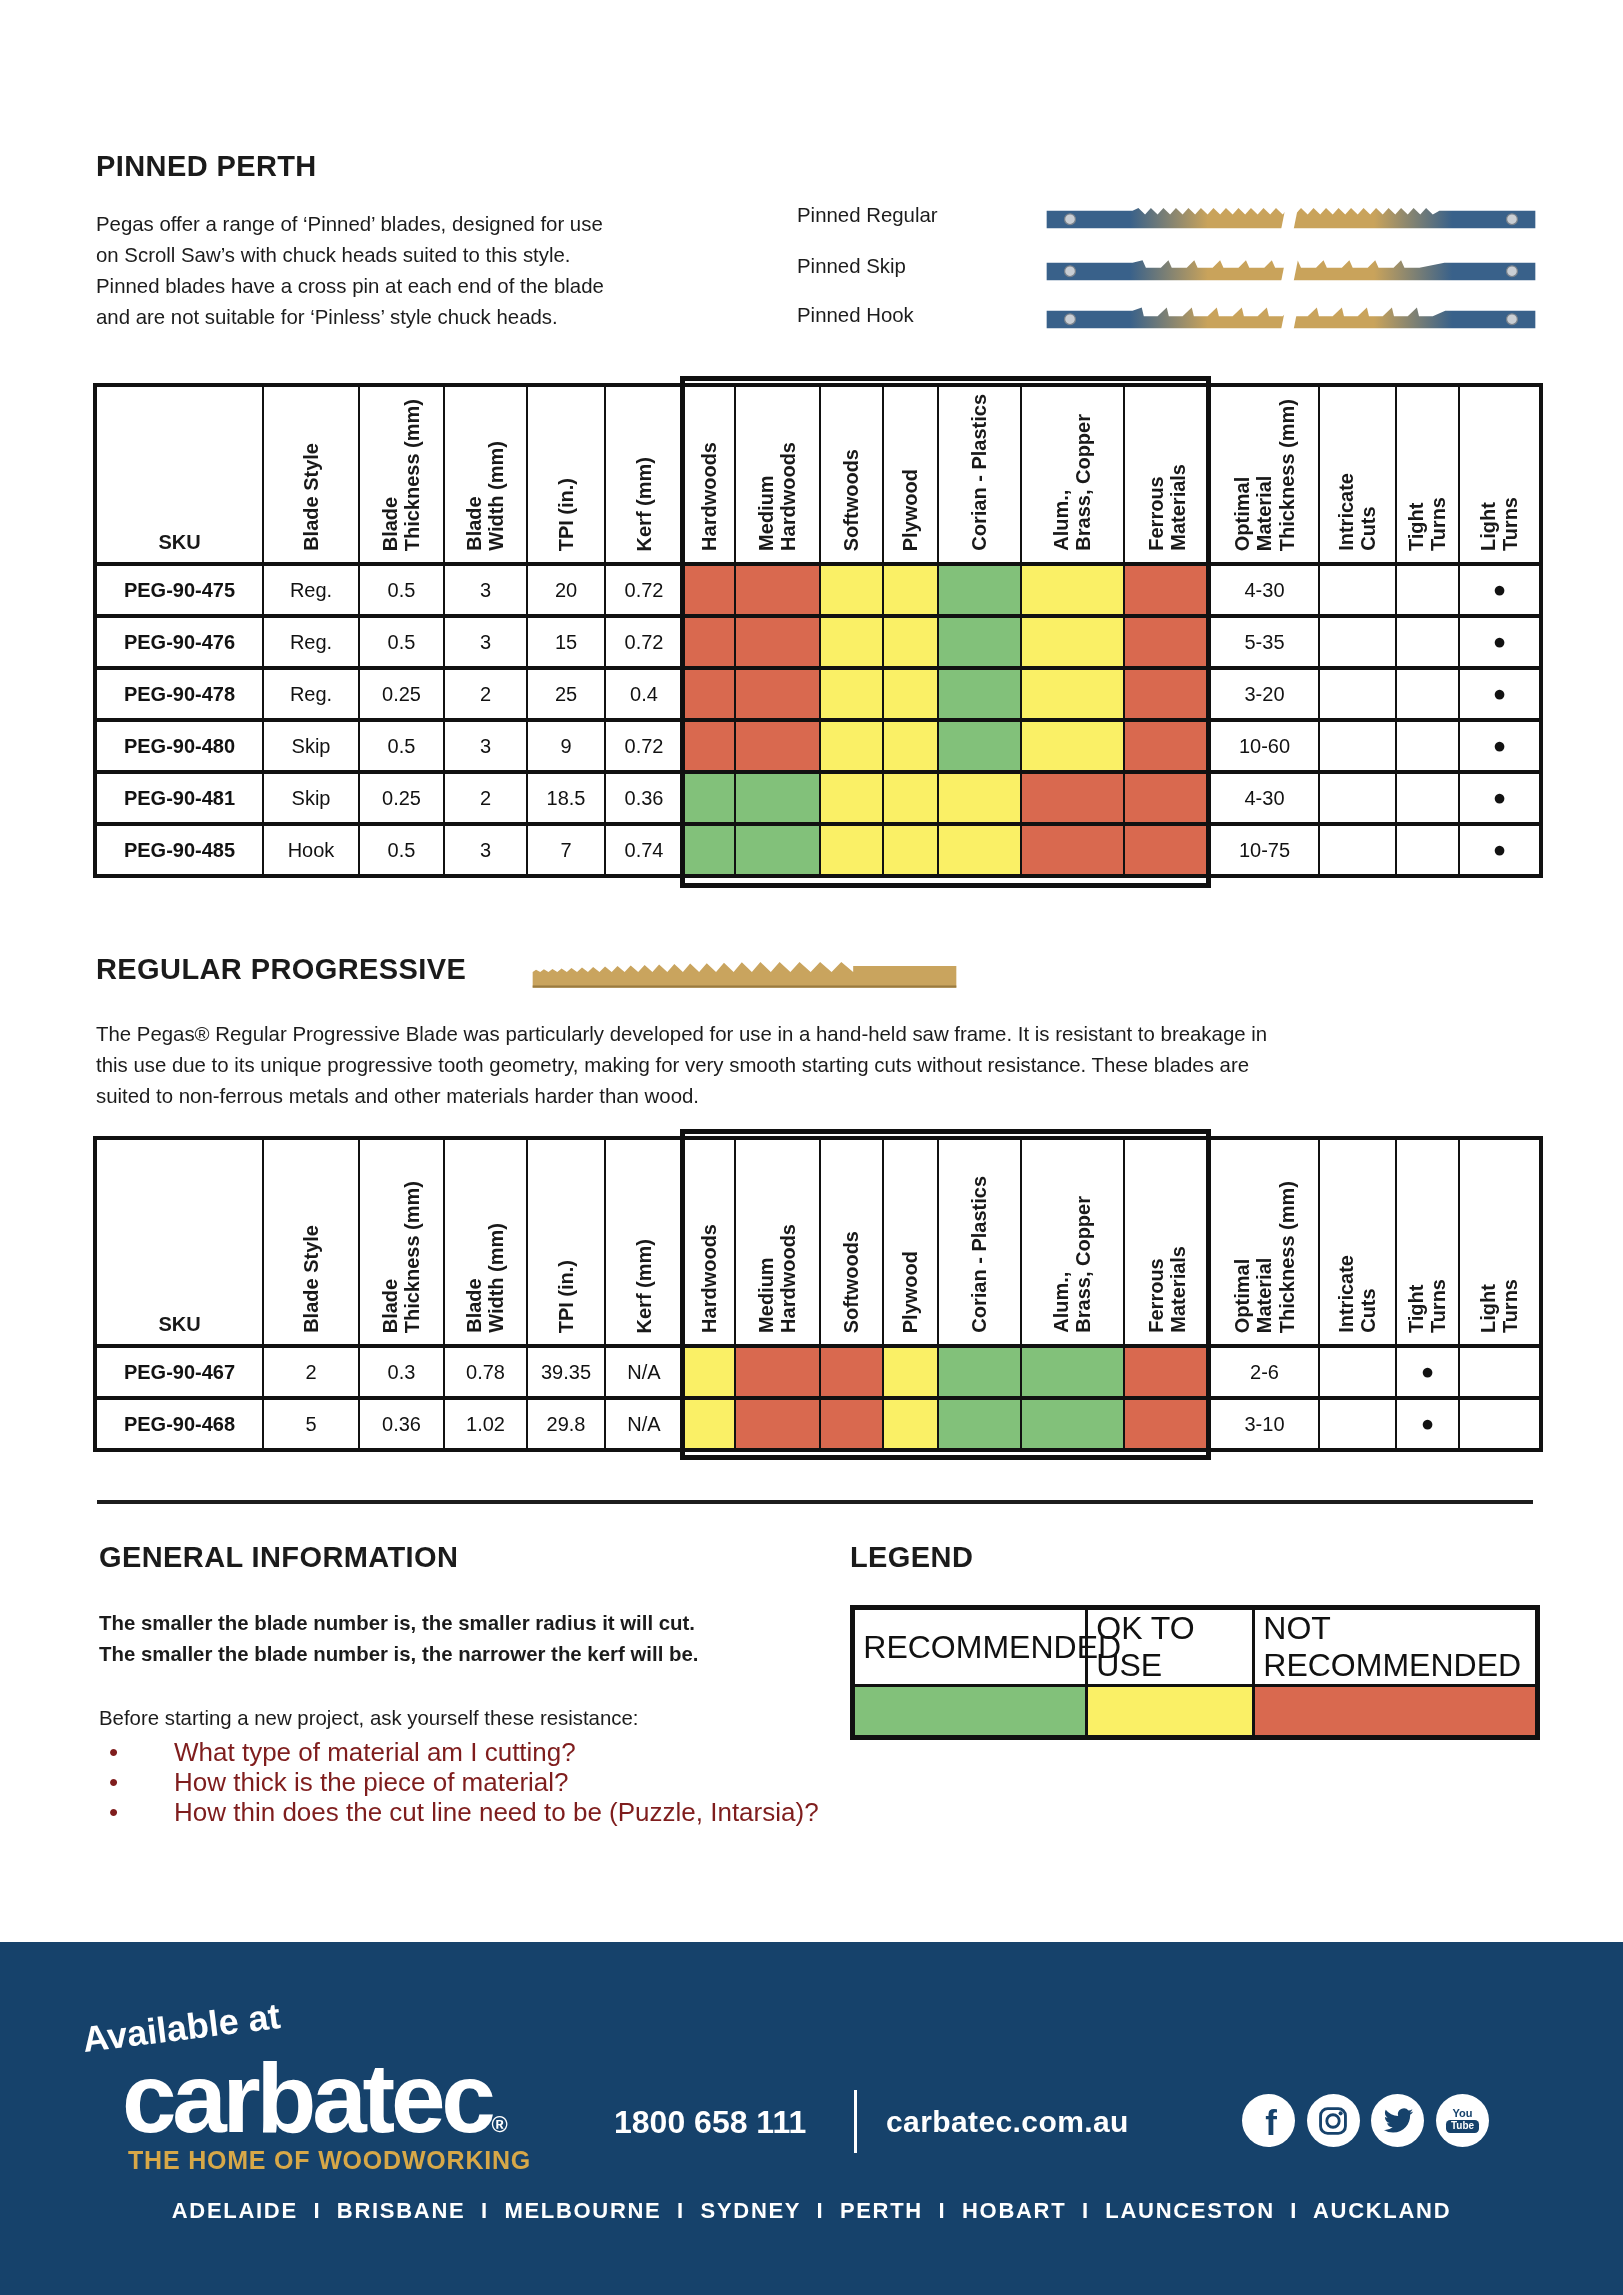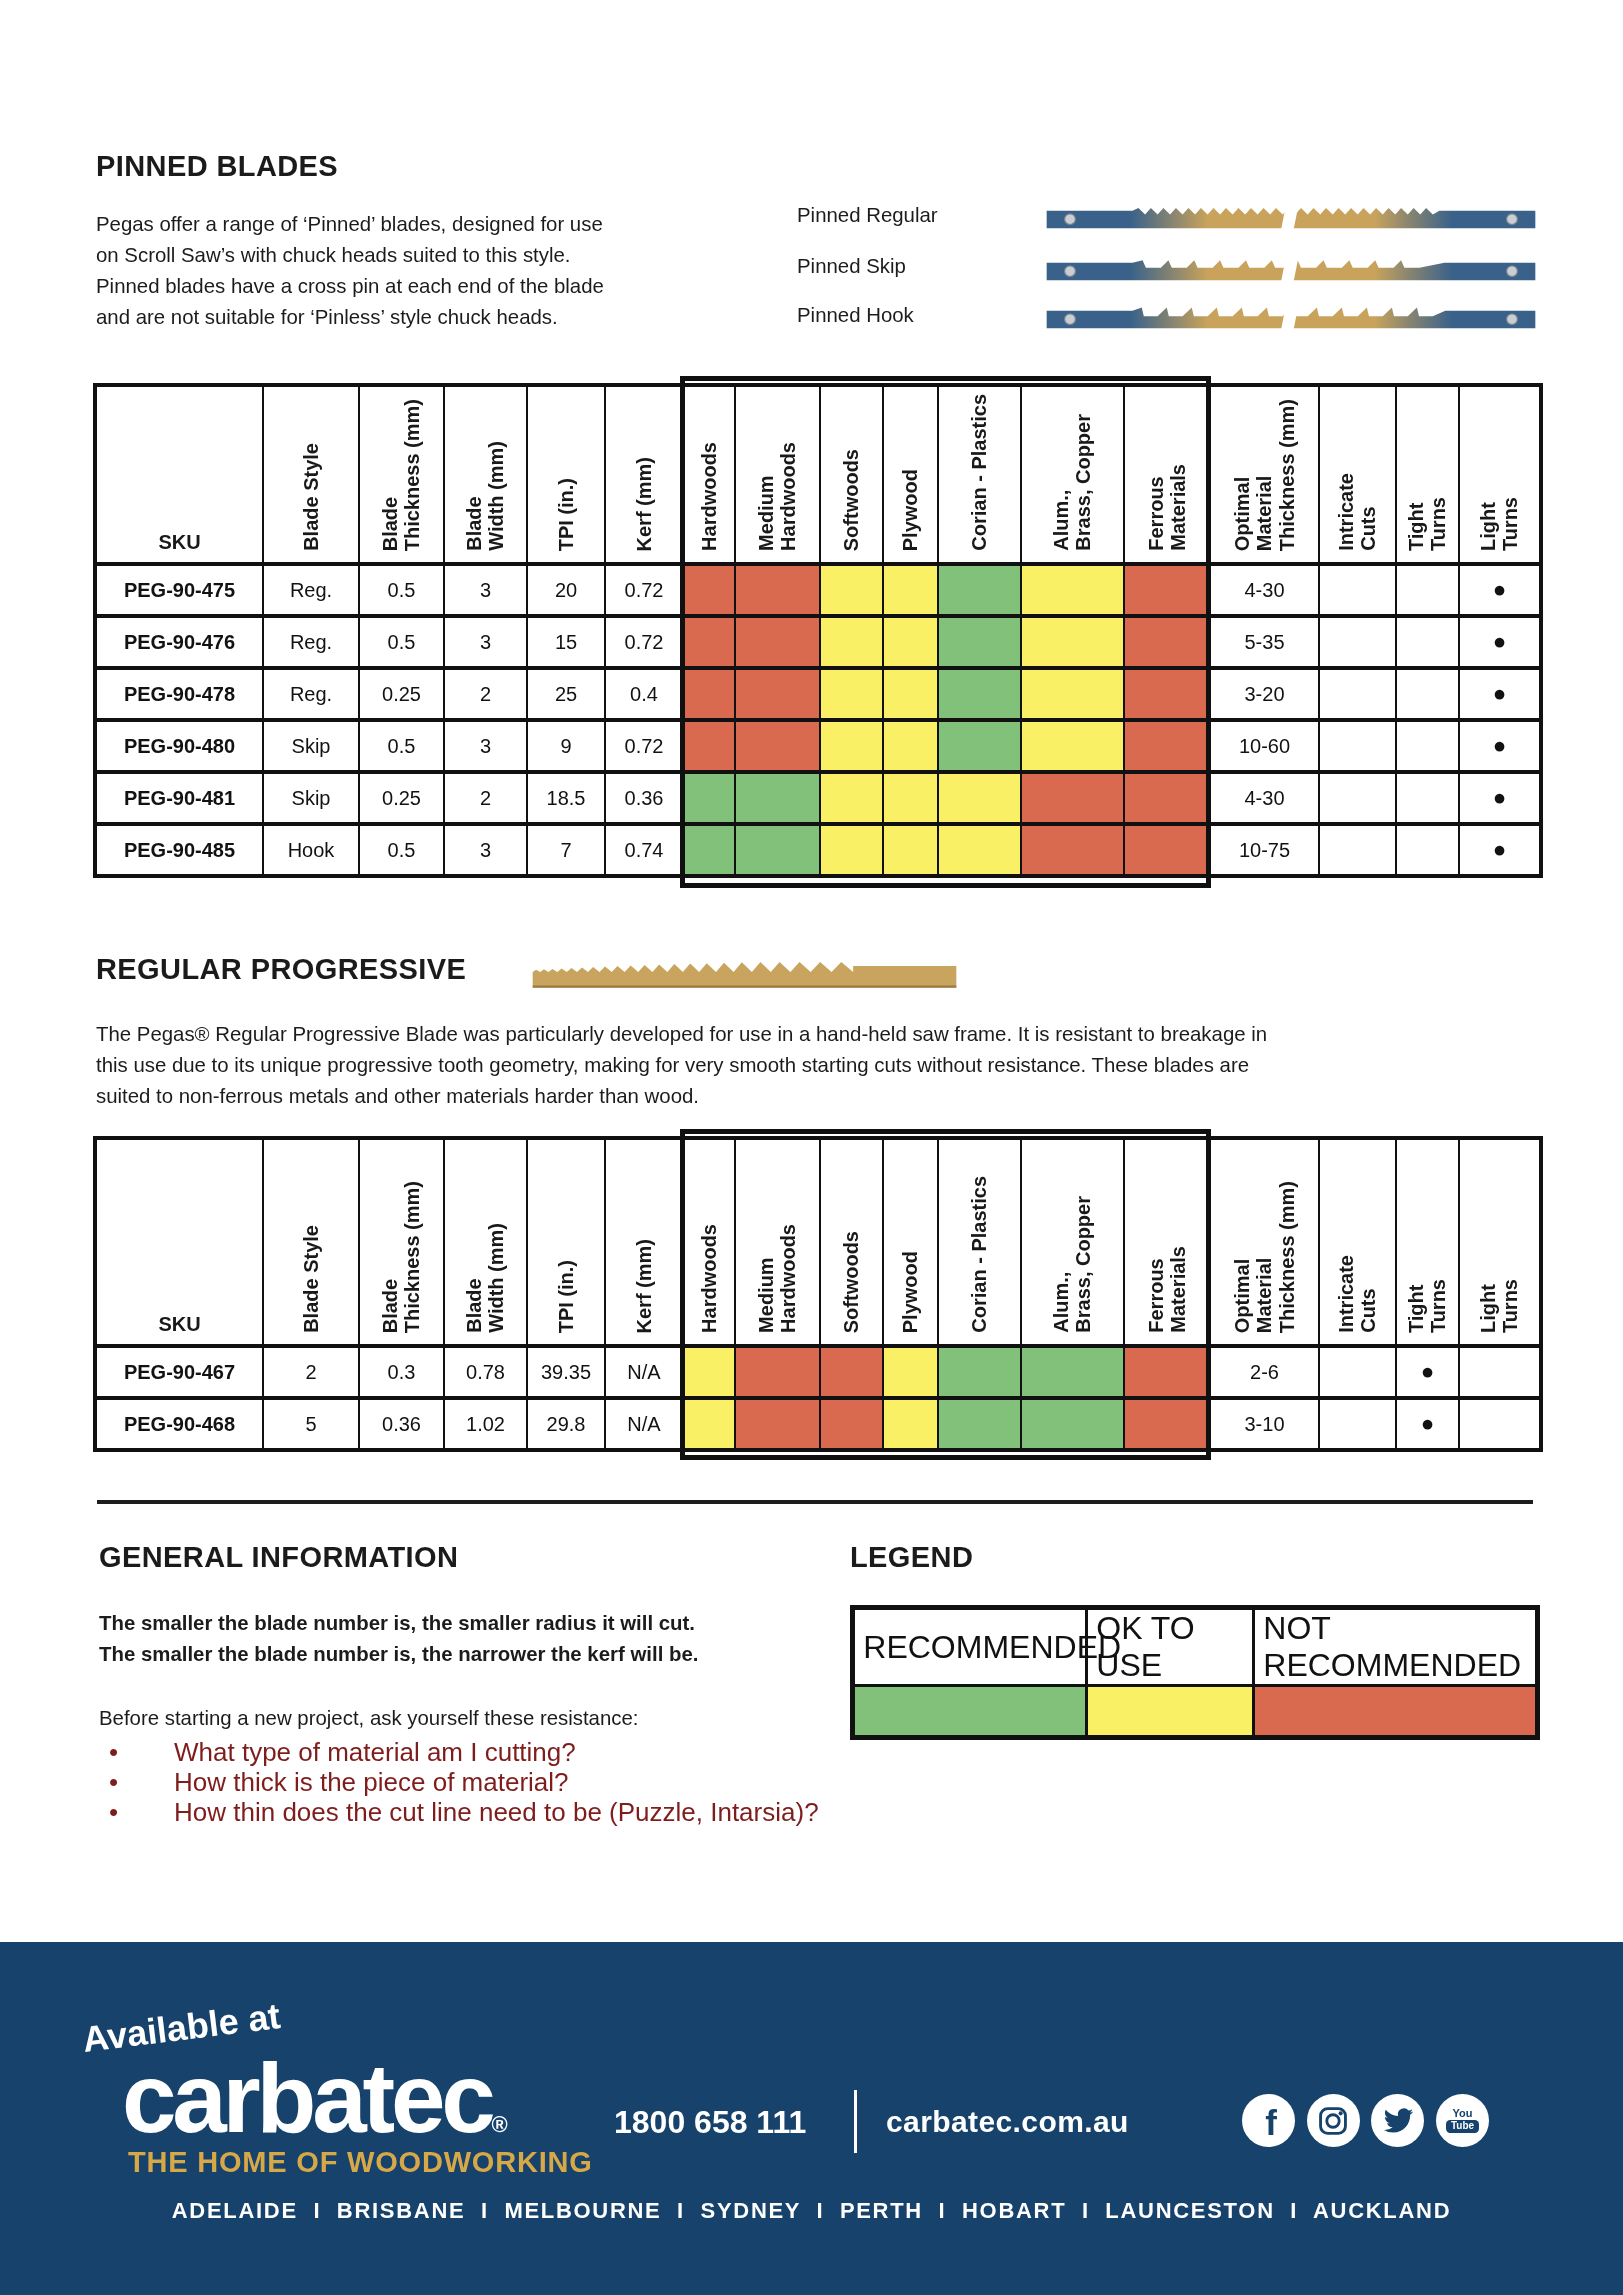--- a/index.html
+++ b/index.html
@@ -68,7 +68,7 @@
 
 <div id="page">
 
-  <div class="abs sec-title" style="left:96px;top:150px;">PINNED BLADES</div>
+  <div class="abs sec-title" style="left:96px;top:150px;">PINNED PERTH</div>
   <div class="abs body-text" style="left:96px;top:209px;width:667px;">Pegas offer a range of ‘Pinned’ blades, designed for use
 on Scroll Saw’s with chuck heads suited to this style.
 Pinned blades have a cross pin at each end of the blade

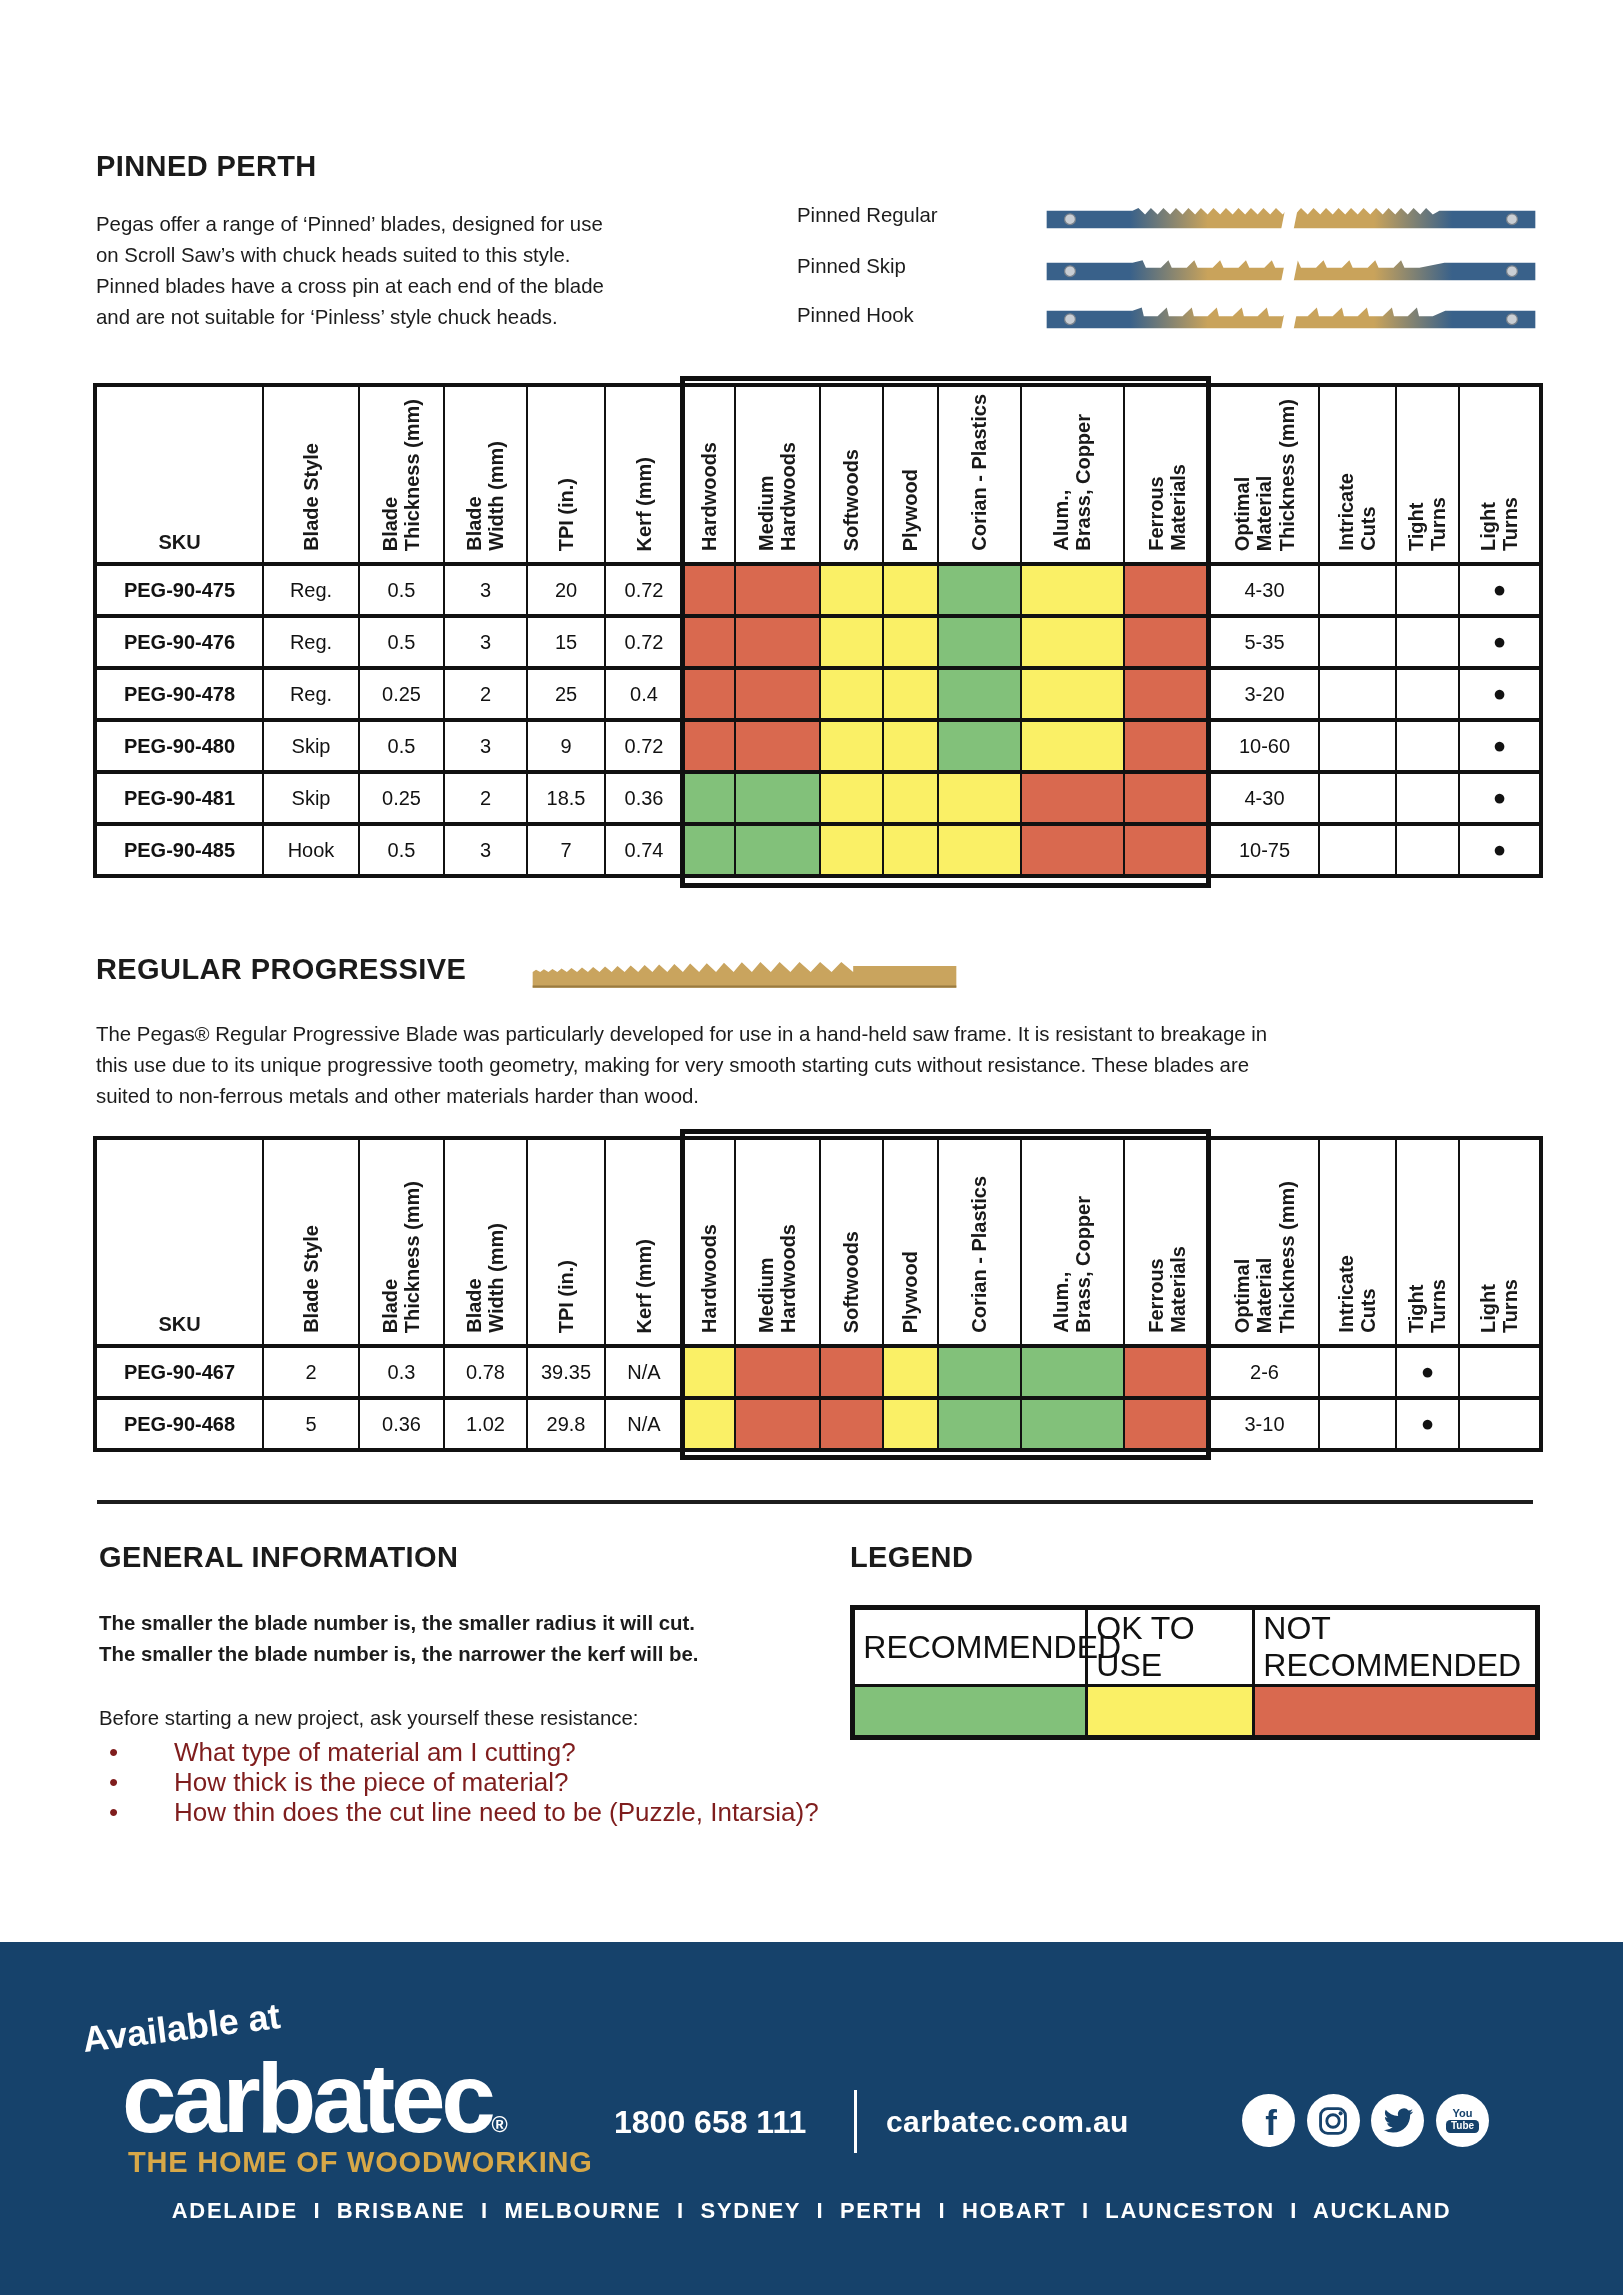--- a/index.html
+++ b/index.html
@@ -48,7 +48,7 @@
   .available{position:absolute;left:82px;top:65px;font-size:36px;font-weight:bold;transform:rotate(-7deg);}
   .brand{position:absolute;left:122px;top:107px;font-size:98px;font-weight:bold;letter-spacing:-4.2px;line-height:1;}
   .brand-reg{font-size:22px;letter-spacing:0;vertical-align:baseline;}
-  .tagline{position:absolute;left:128px;top:204px;font-size:29px;font-weight:bold;letter-spacing:0.8px;color:#D7A848;}
+  .tagline{position:absolute;left:128px;top:204px;font-size:25px;font-weight:bold;letter-spacing:0.8px;color:#D7A848;}
   .phone{position:absolute;left:614px;top:162px;font-size:32px;font-weight:bold;}
   .fdivider{position:absolute;left:854px;top:148px;width:2.5px;height:63px;background:#ffffff;}
   .website{position:absolute;left:886px;top:163px;font-size:30px;font-weight:bold;letter-spacing:0.4px;}

